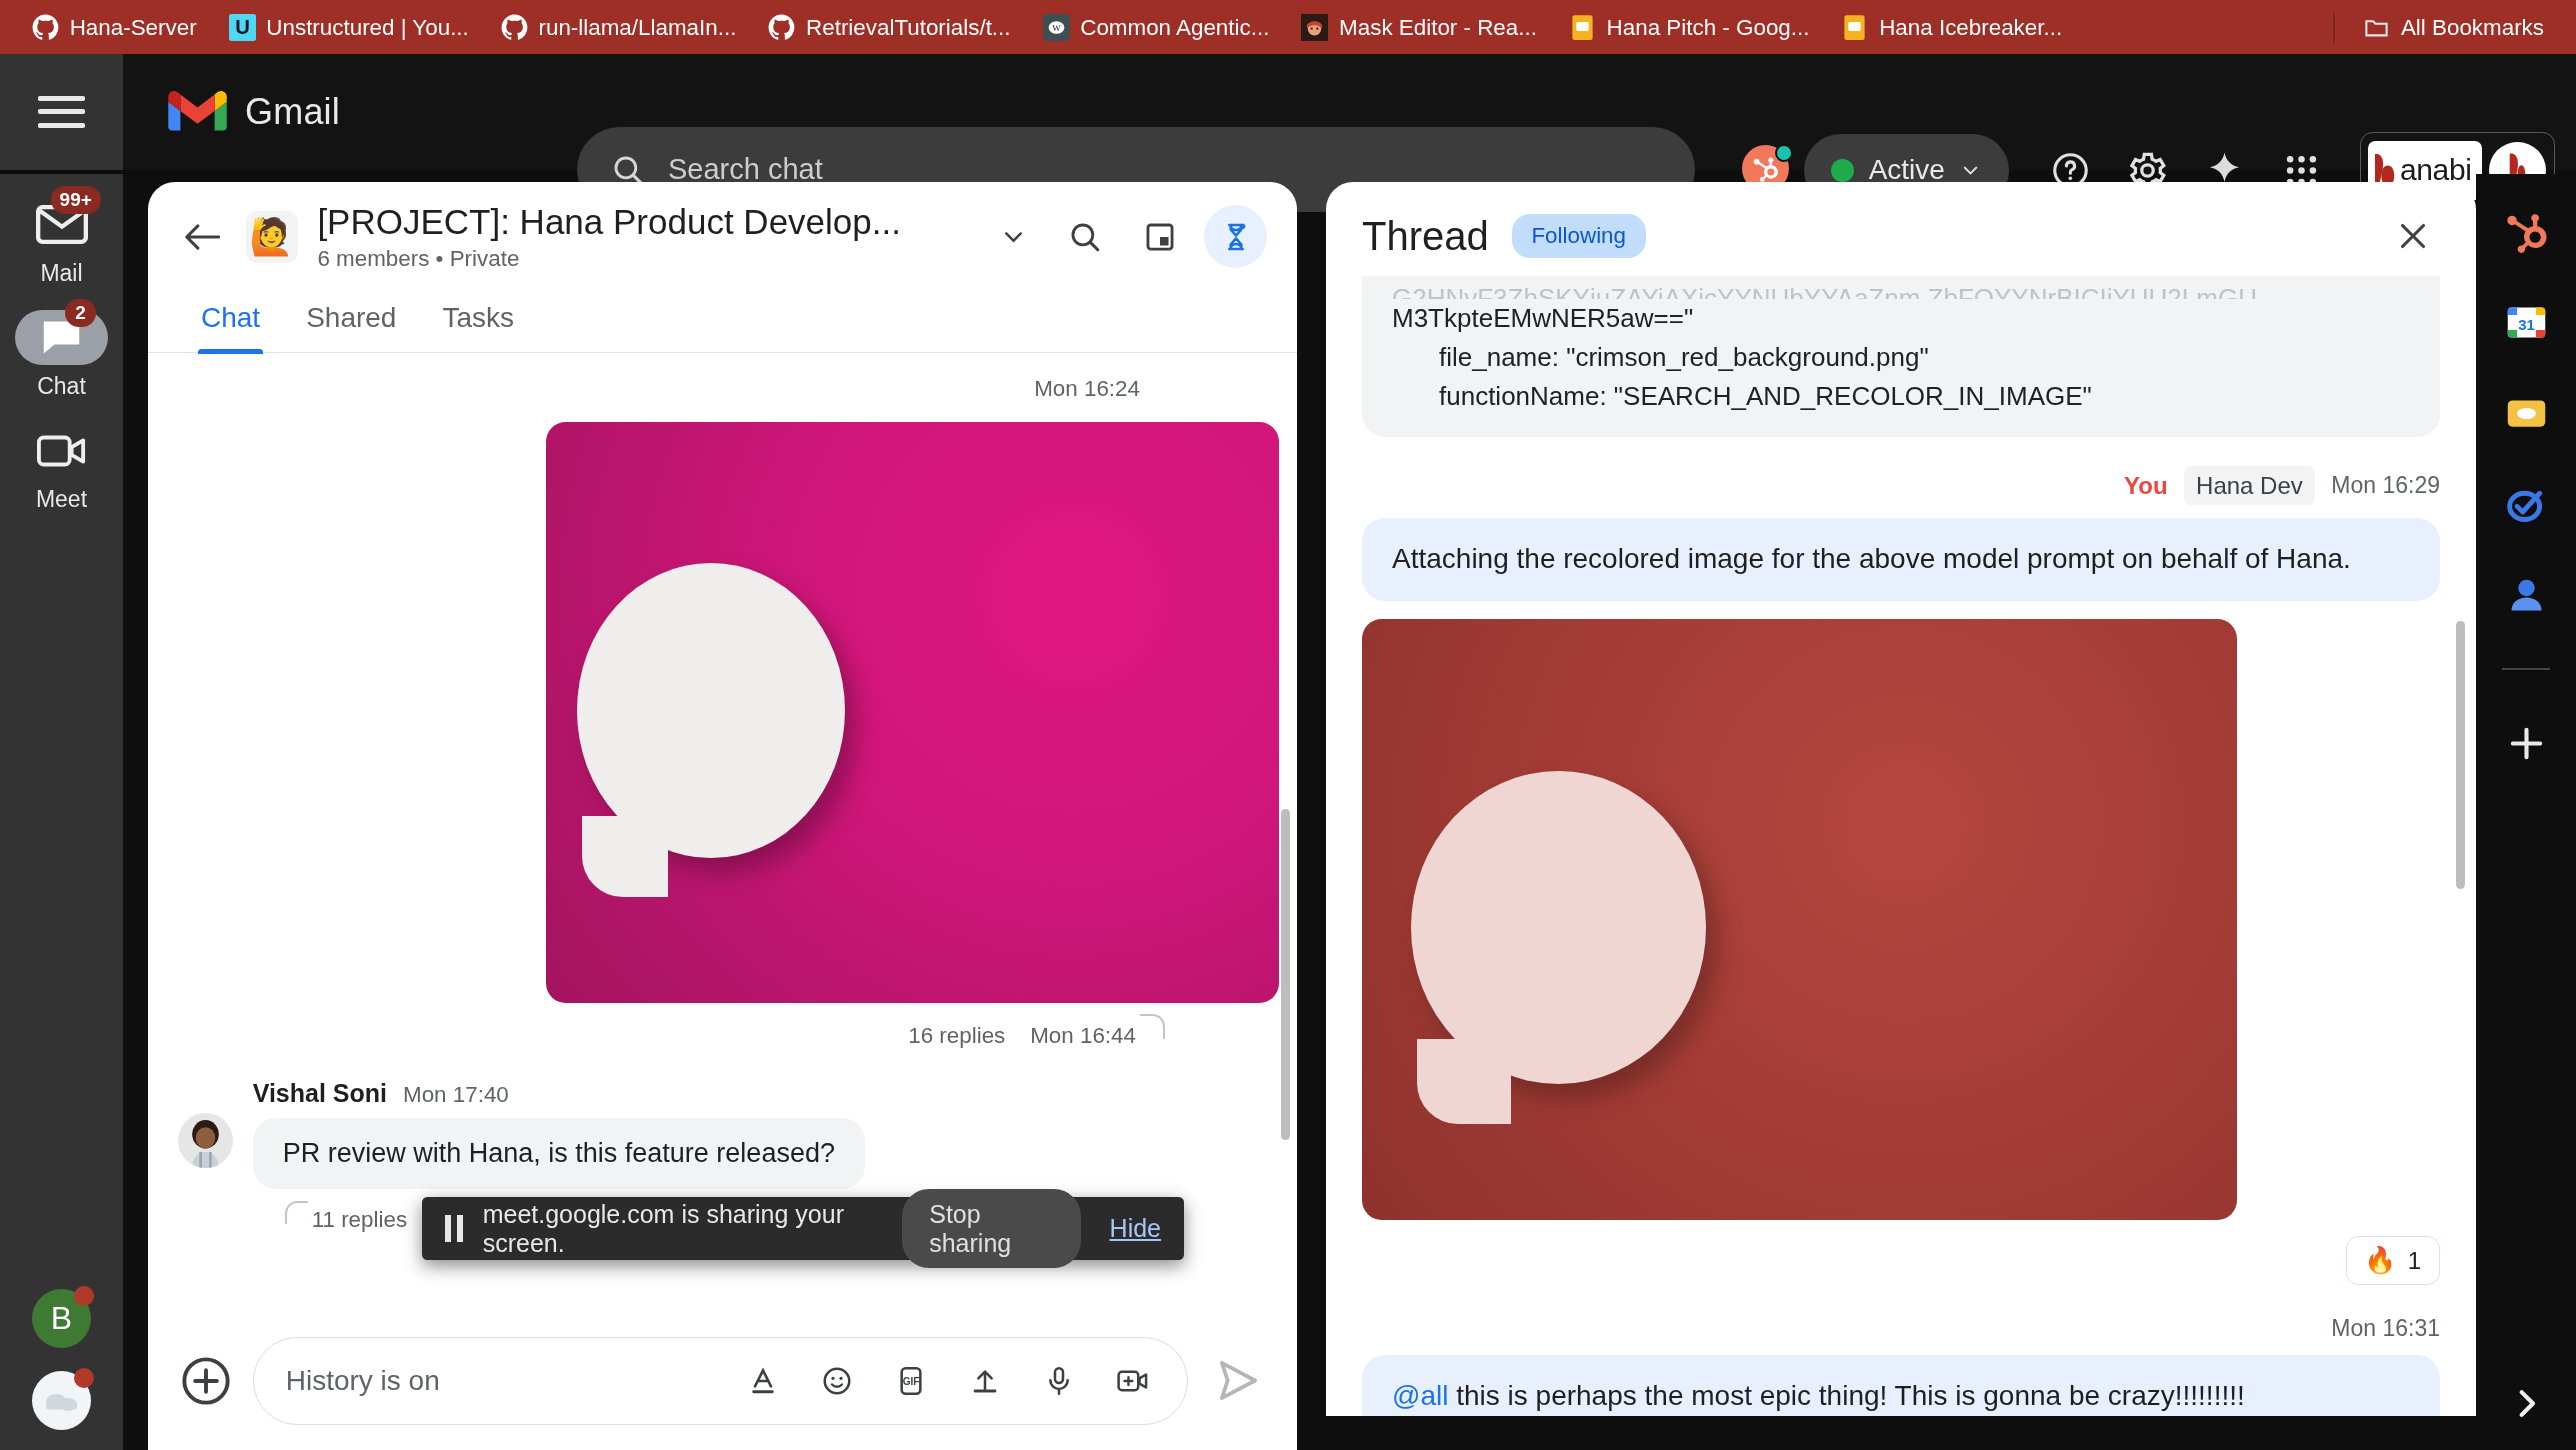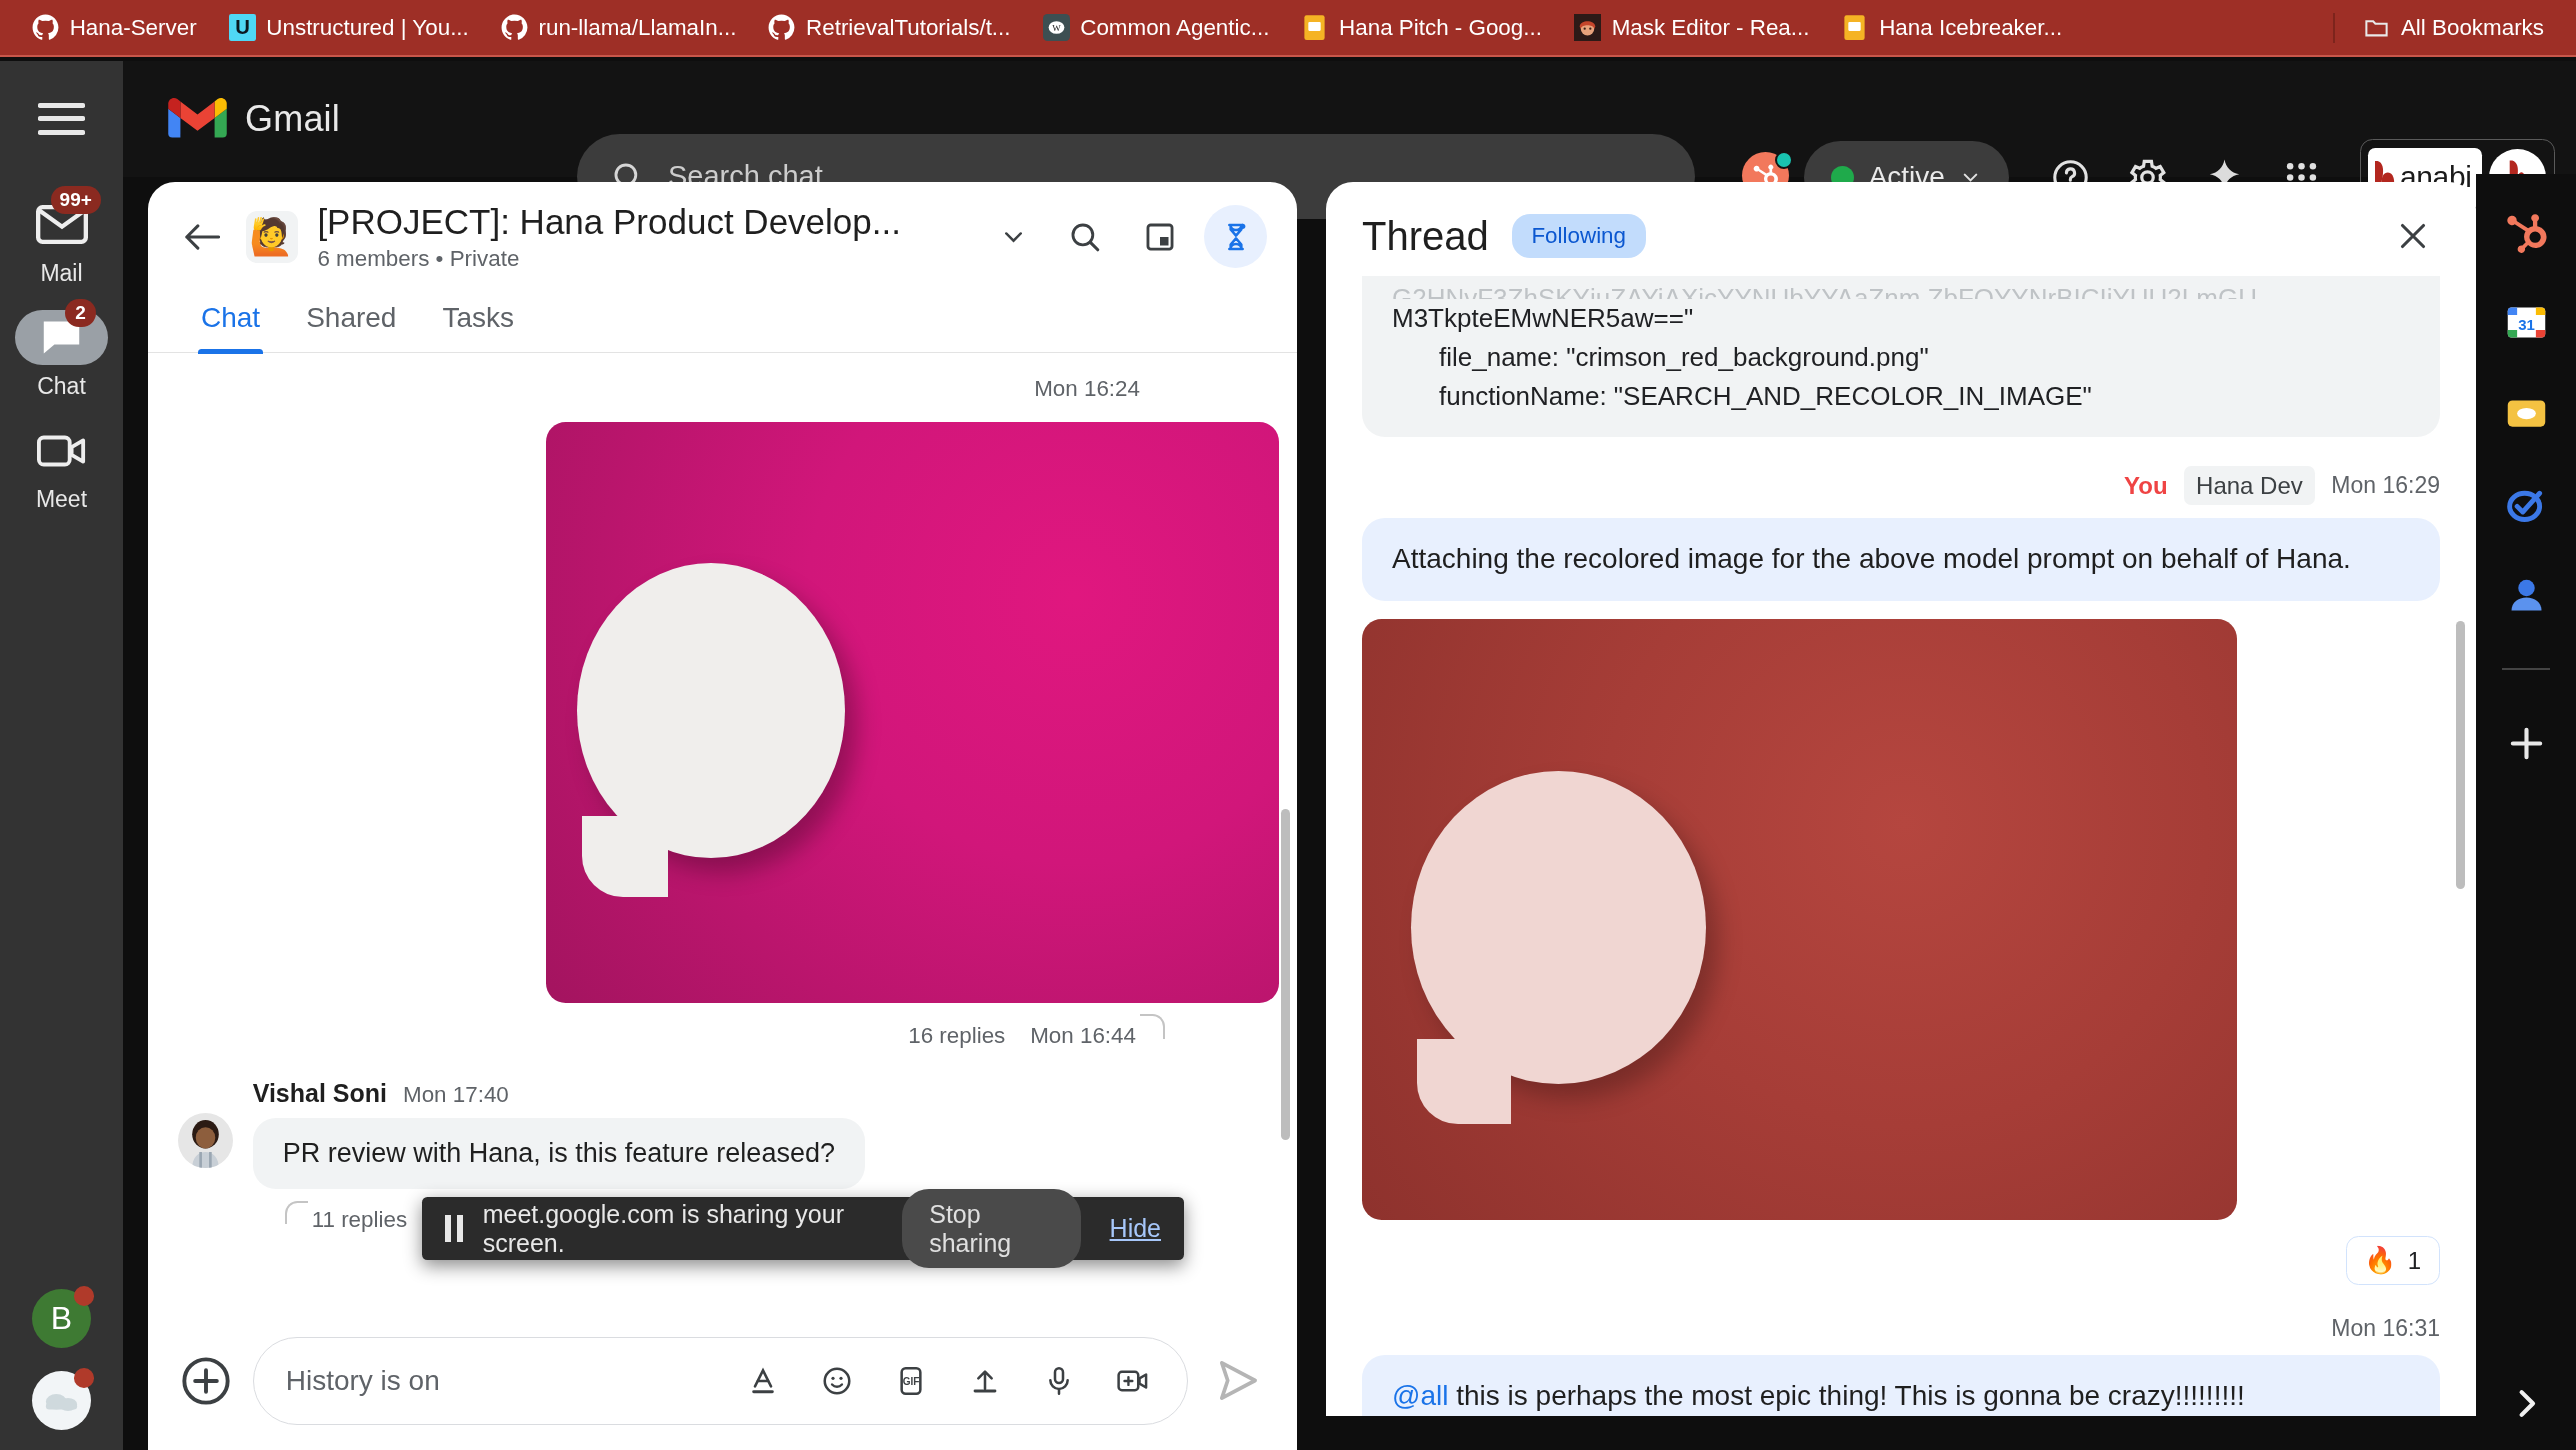--- a/index.html
+++ b/index.html
@@ -340,14 +340,6 @@
 
   <div class="bm-item">
     <svg class="bm-ico" viewBox="0 0 24 24">
-        <rect x="3" y="1" width="18" height="22" rx="2" fill="#f5b324"></rect>
-        <rect x="6.5" y="7" width="11" height="8" rx="1" fill="#ffffff"></rect>
-      </svg>
-    <span>Hana Pitch - Goog...</span>
-  </div>
-
-  <div class="bm-item">
-    <svg class="bm-ico" viewBox="0 0 24 24">
         <rect width="24" height="24" fill="#2c1a17"></rect>
         <circle cx="12" cy="13" r="6" fill="#e8a37c"></circle>
         <path d="M5 11c1-6 13-6 14 0l-1 2c-1-4-11-4-12 0z" fill="#c4452b"></path>
@@ -355,6 +347,14 @@
         <circle cx="14.5" cy="13" r="1" fill="#3a2018"></circle>
       </svg>
     <span>Mask Editor - Rea...</span>
+  </div>
+
+  <div class="bm-item">
+    <svg class="bm-ico" viewBox="0 0 24 24">
+        <rect x="3" y="1" width="18" height="22" rx="2" fill="#f5b324"></rect>
+        <rect x="6.5" y="7" width="11" height="8" rx="1" fill="#ffffff"></rect>
+      </svg>
+    <span>Hana Pitch - Goog...</span>
   </div>
 
   <div class="bm-item">

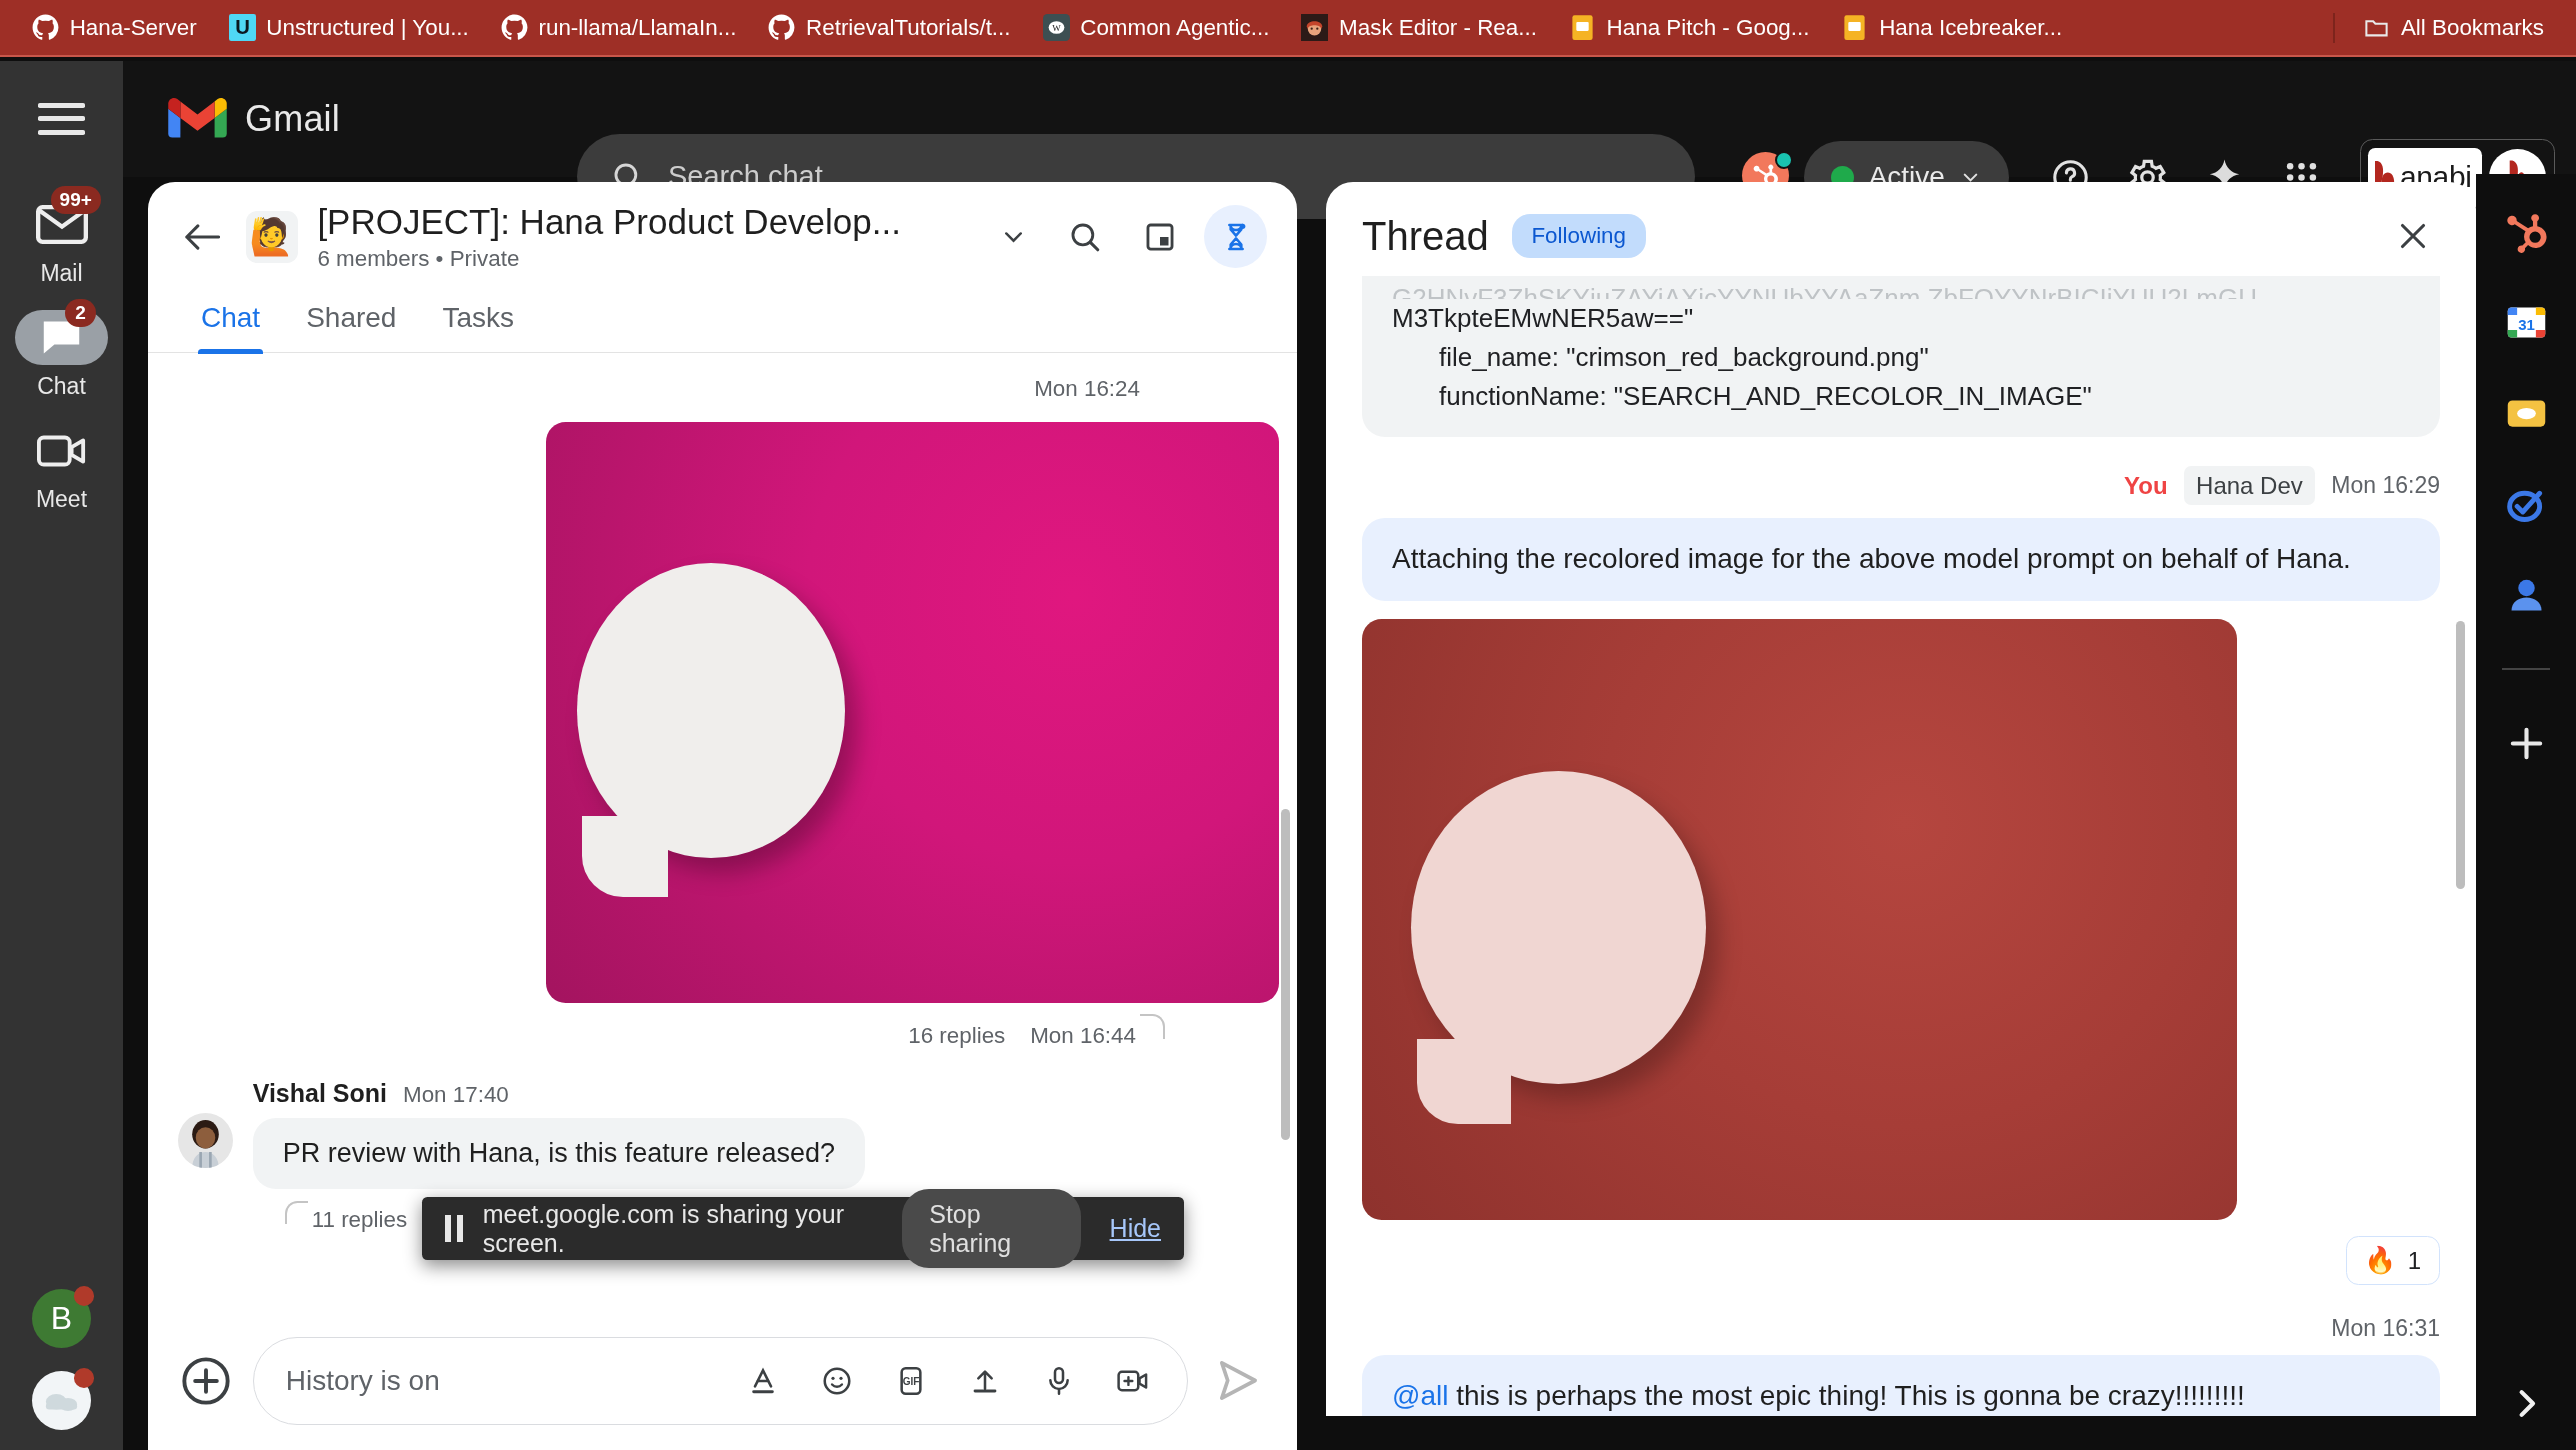--- a/index.html
+++ b/index.html
@@ -32,7 +32,7 @@
 
   
   .topbar {
-    position: absolute; top: 61px; left: 0;
+    position: absolute; top: 54px; left: 0;
     width: 2576px; height: 116px;
     background: #131313;
     display: flex; align-items: center;

